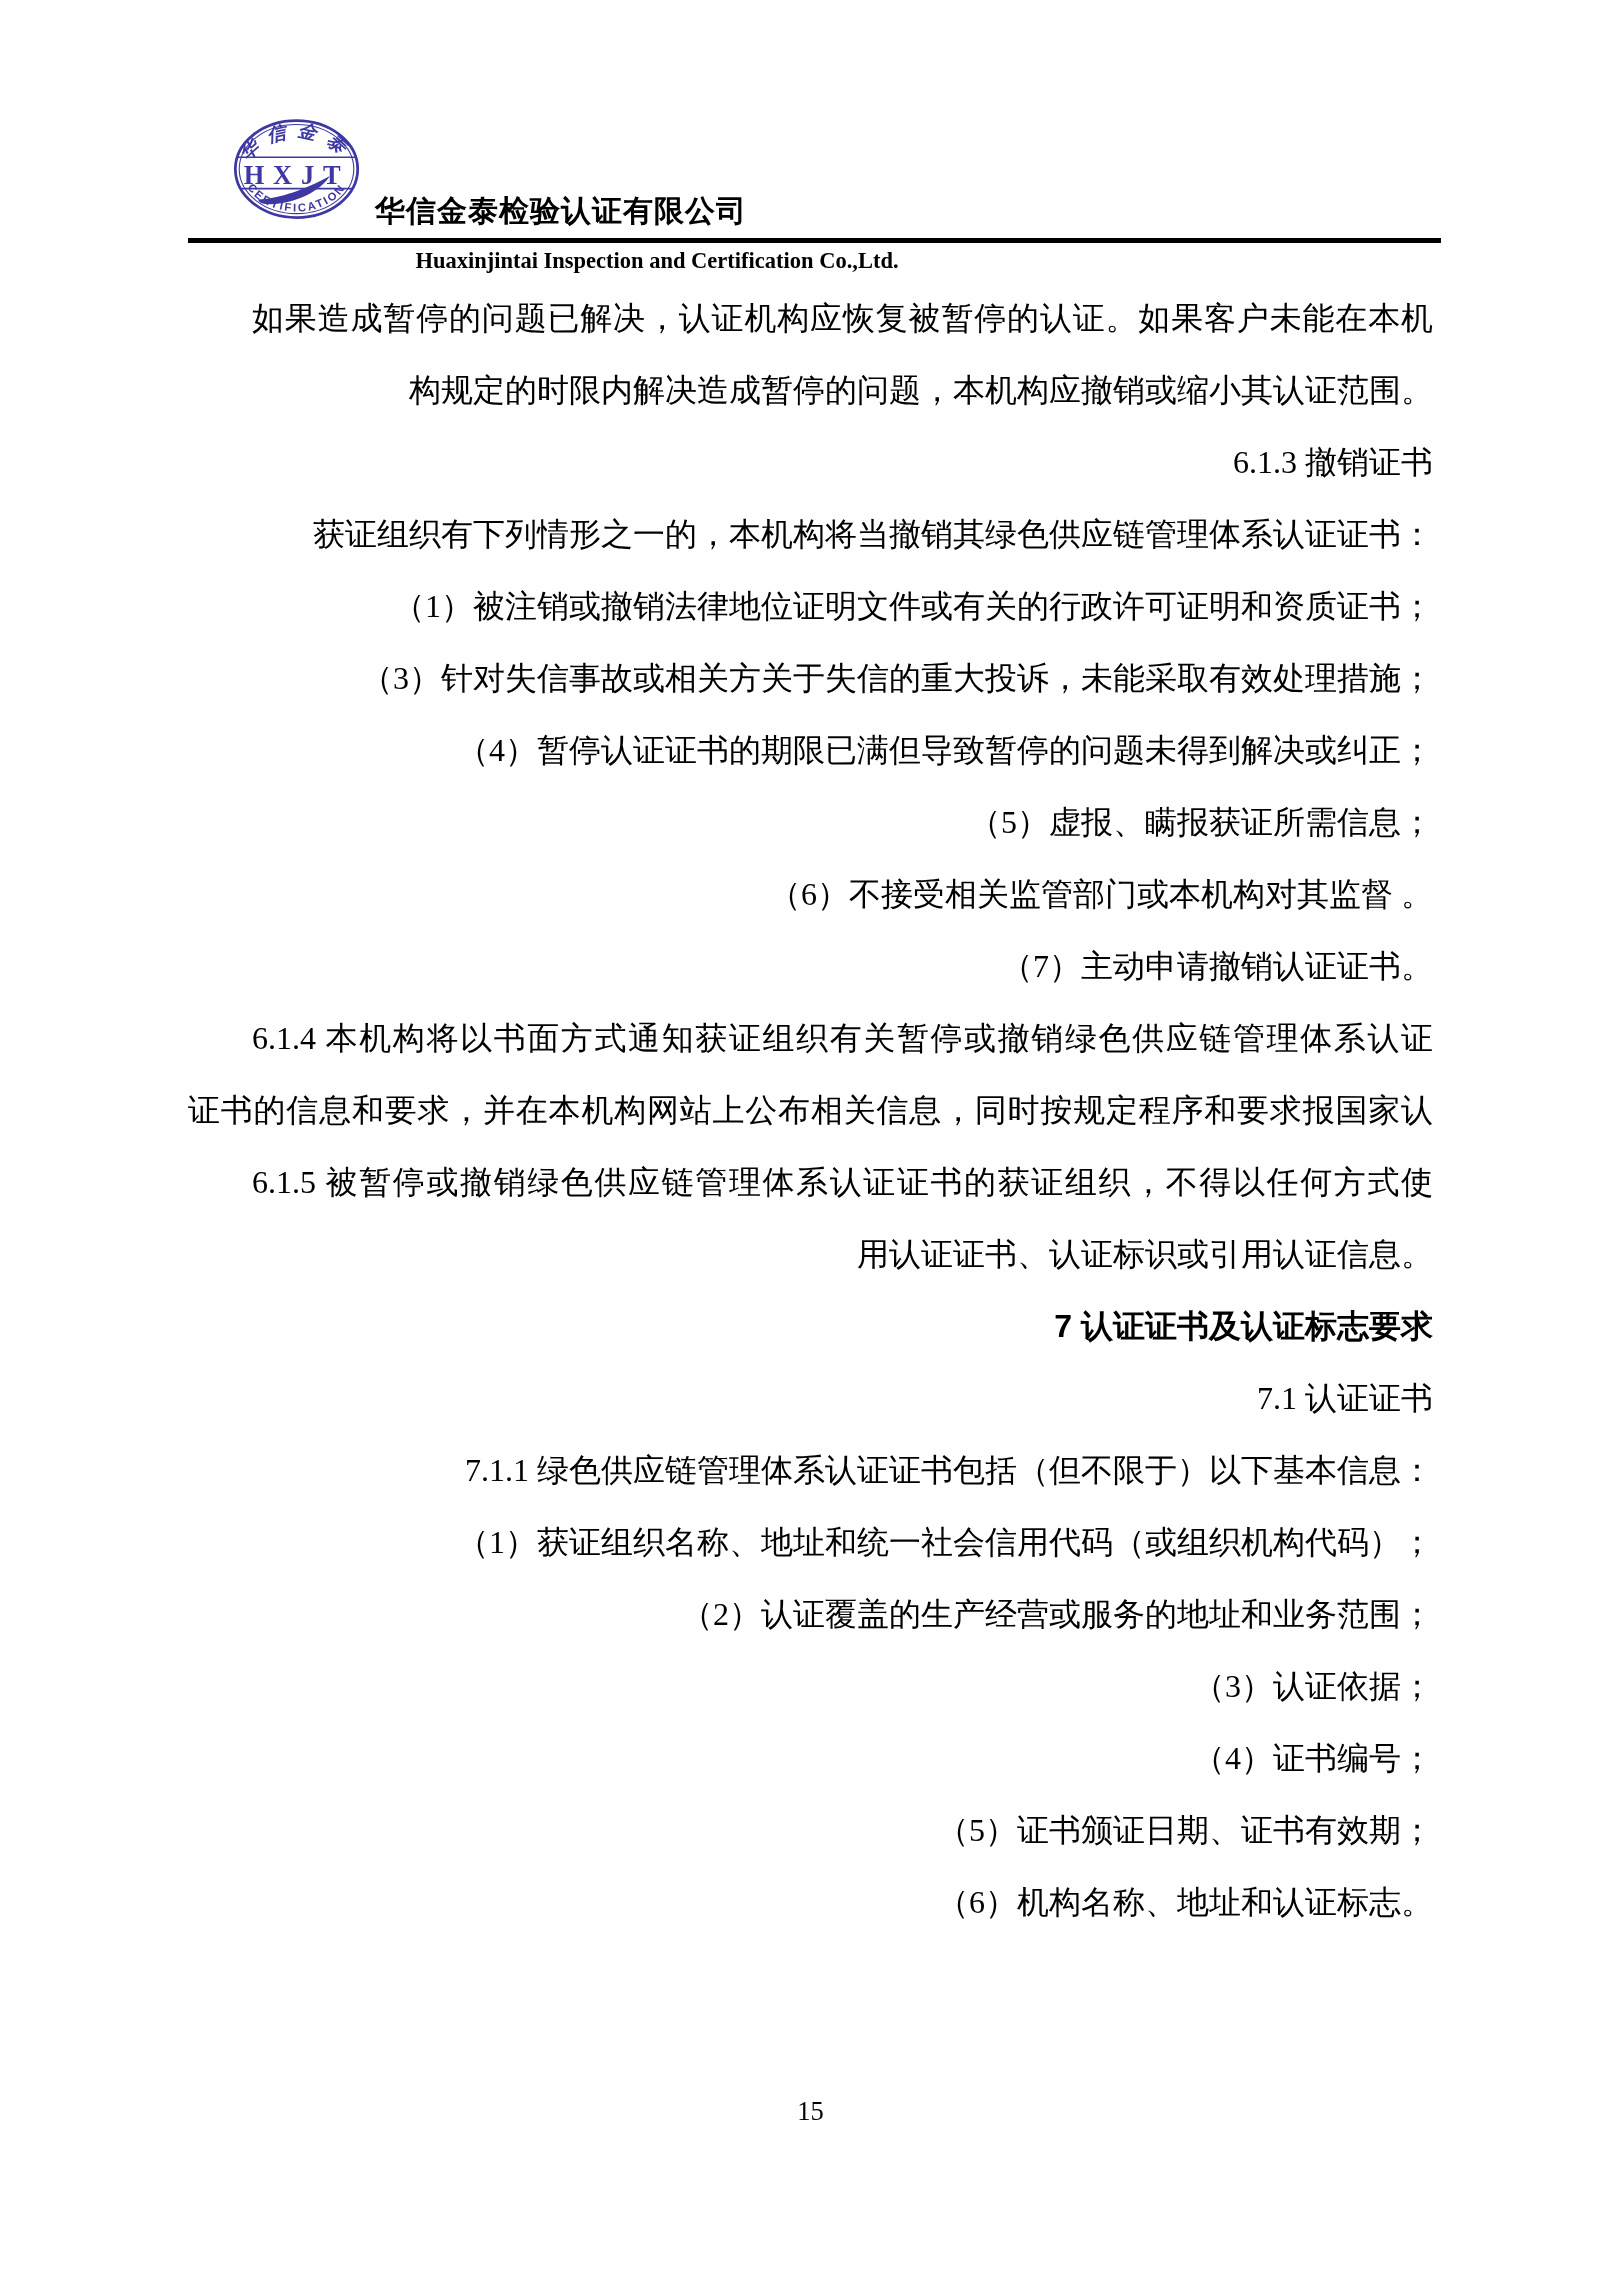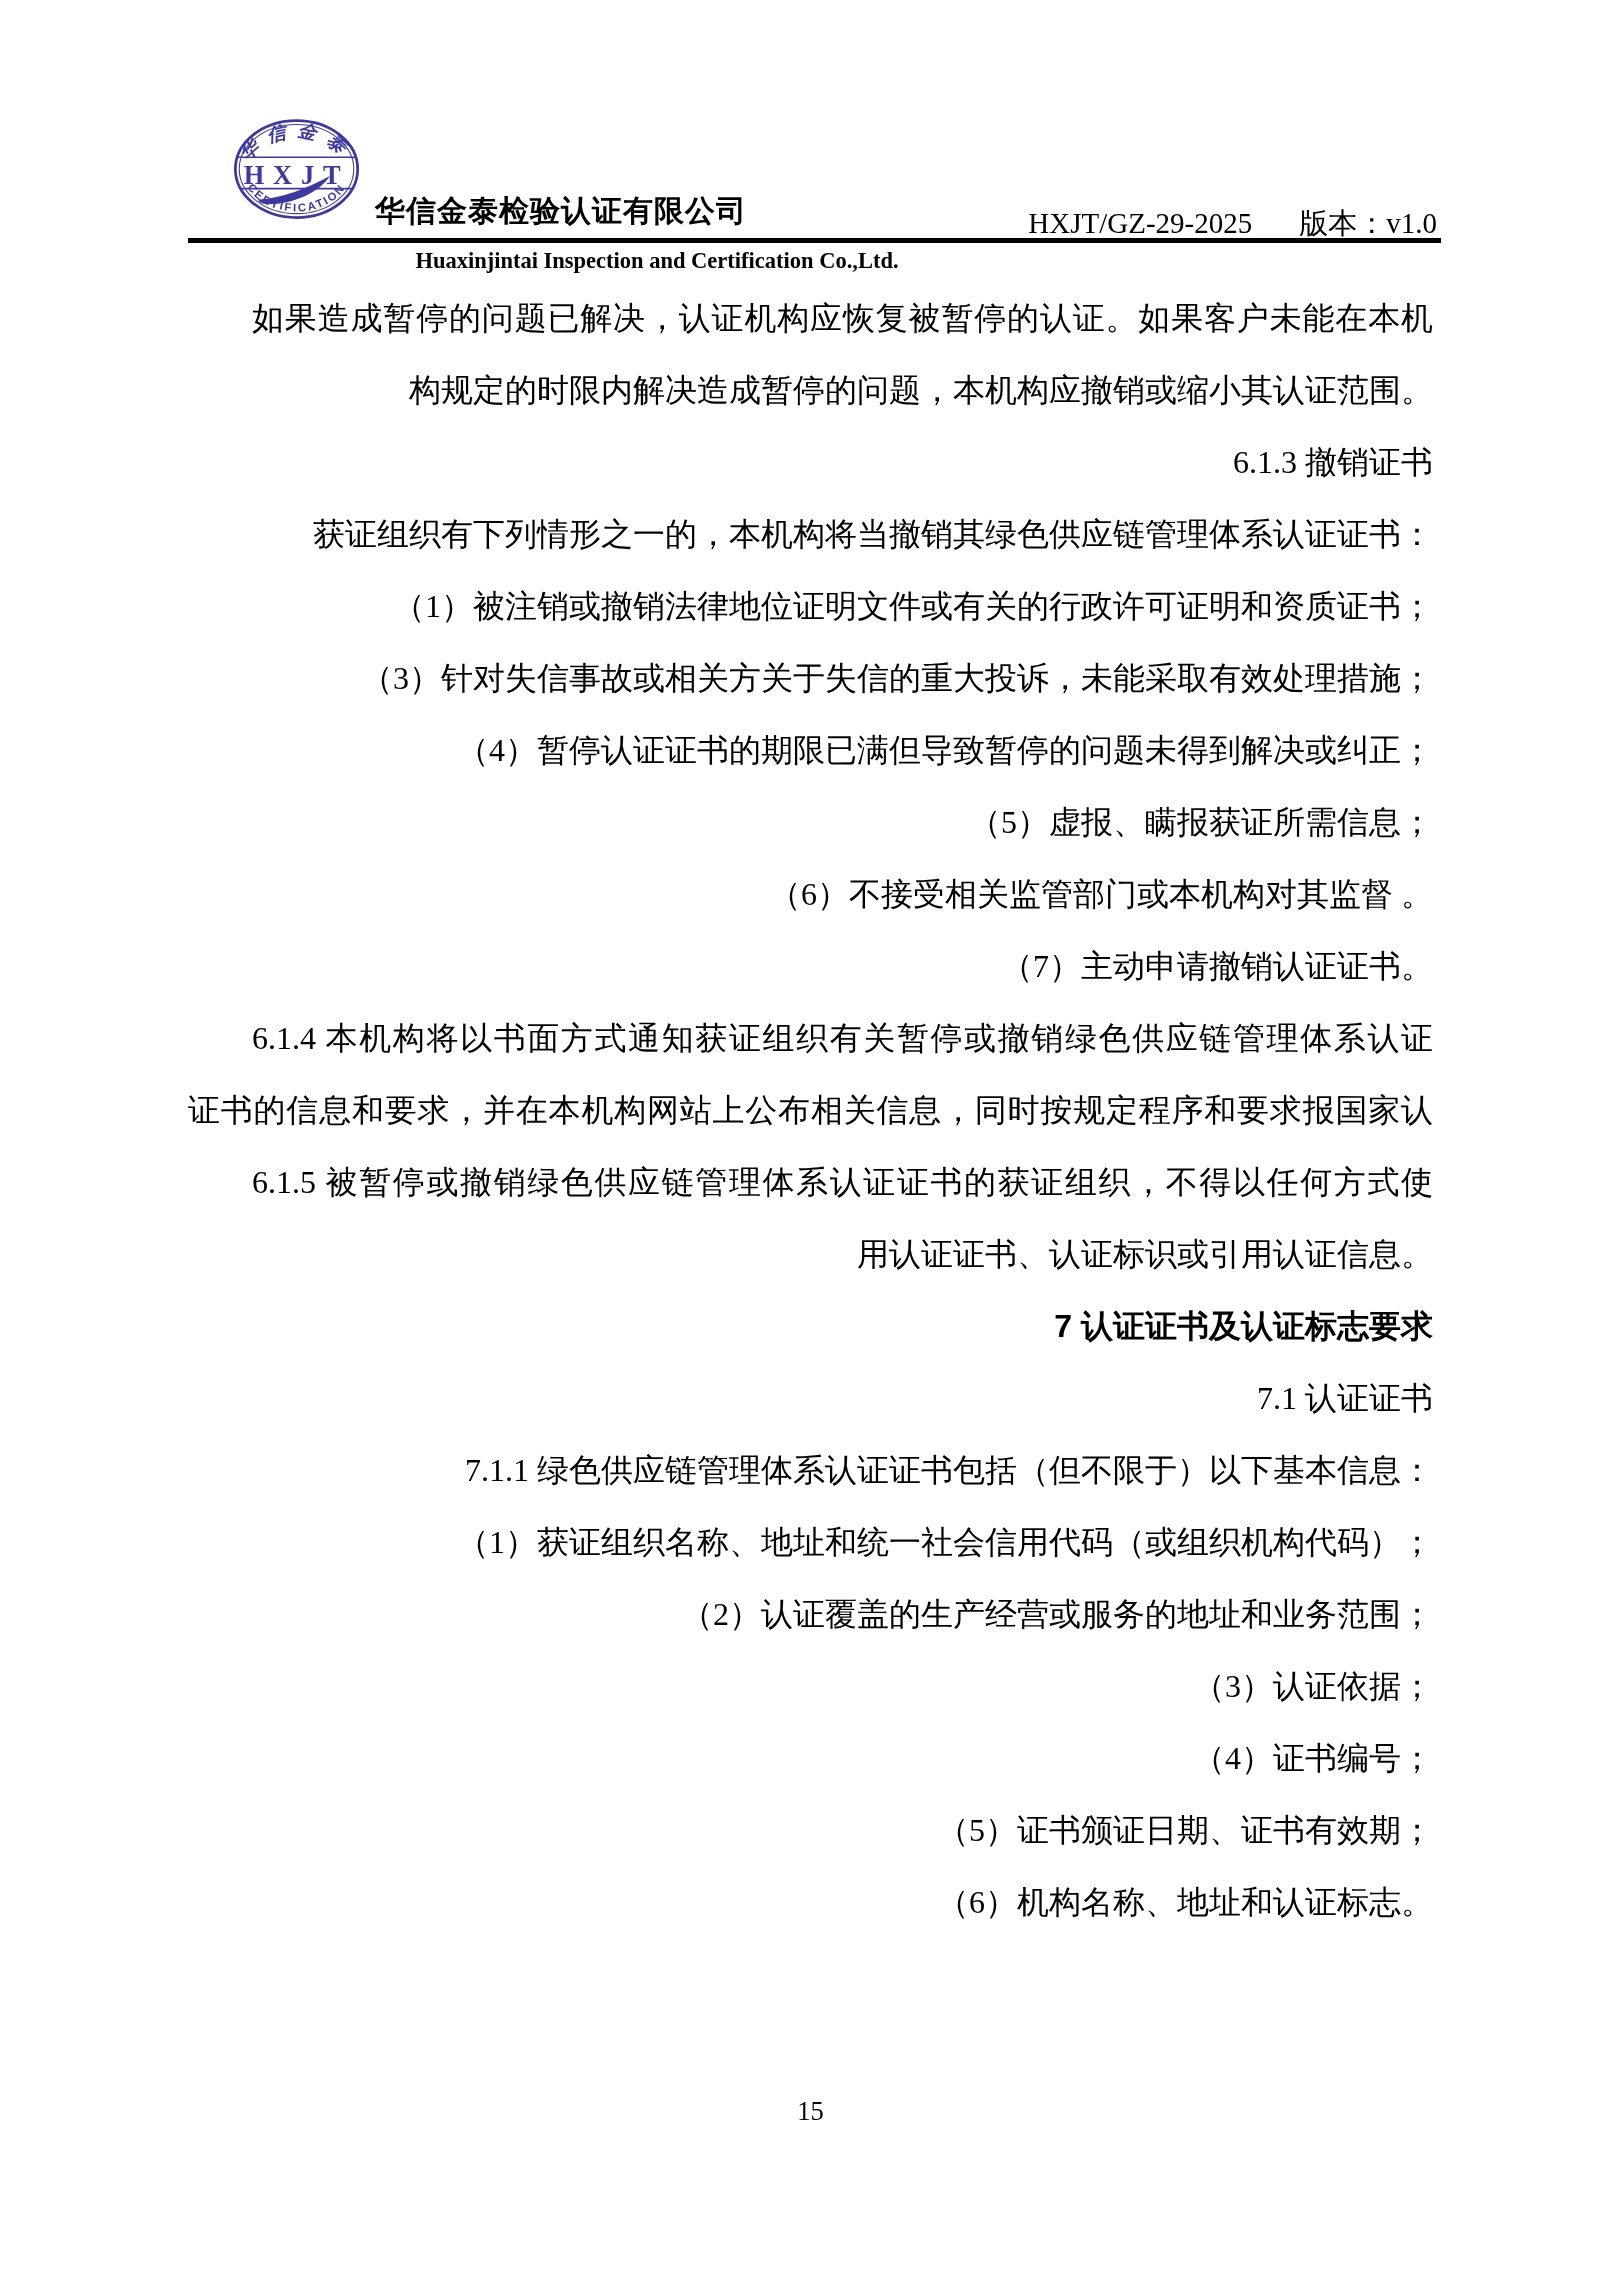--- a/index.html
+++ b/index.html
@@ -79,10 +79,6 @@
 
   <div class="company-cn">华信金泰检验认证有限公司</div>
 
-  <div class="doc-ref">
-    <span>HXJT/GZ-29-2025</span>
-    <span>版本：v1.0</span>
-  </div>
 
   <div class="header-rule"></div>
 

